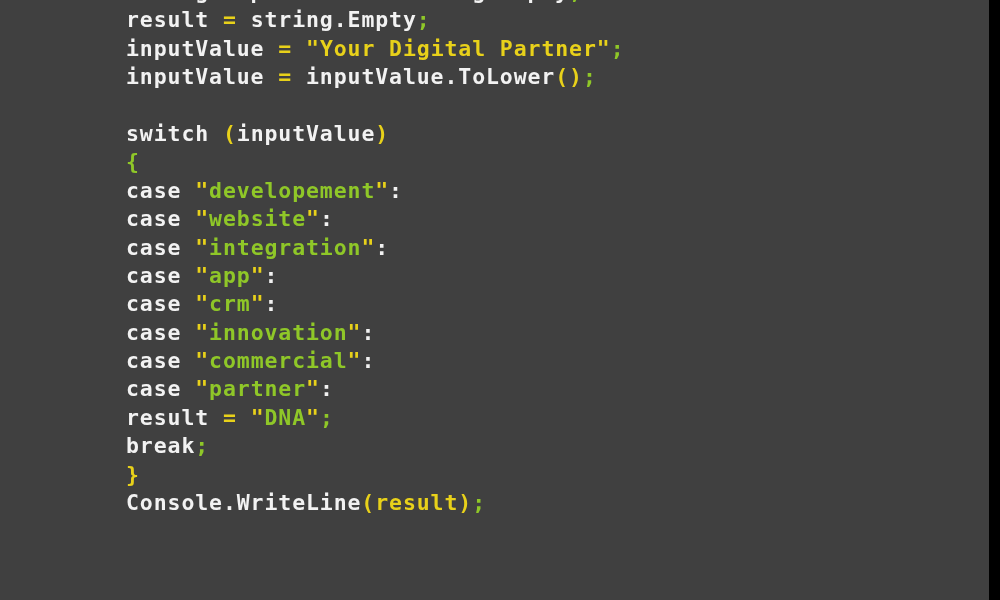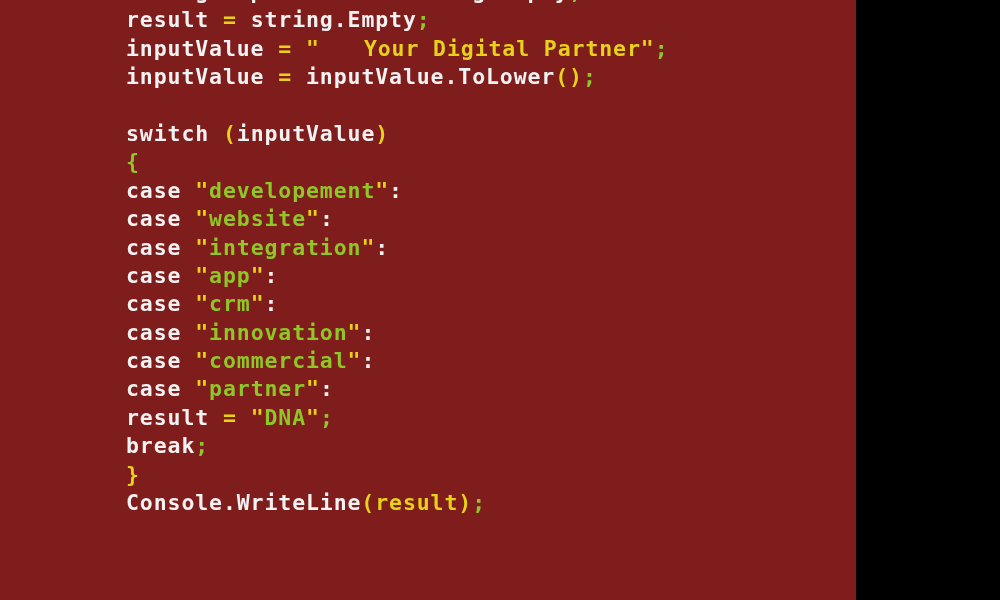--- a/index.html
+++ b/index.html
@@ -16,9 +16,9 @@
 
   #code-surface {
     position: relative;
-    width: 856px;
+    width: 989px;
     height: 600px;
-    background: #7f1d1d;
+    background: #404040;
     overflow: hidden;
   }
 

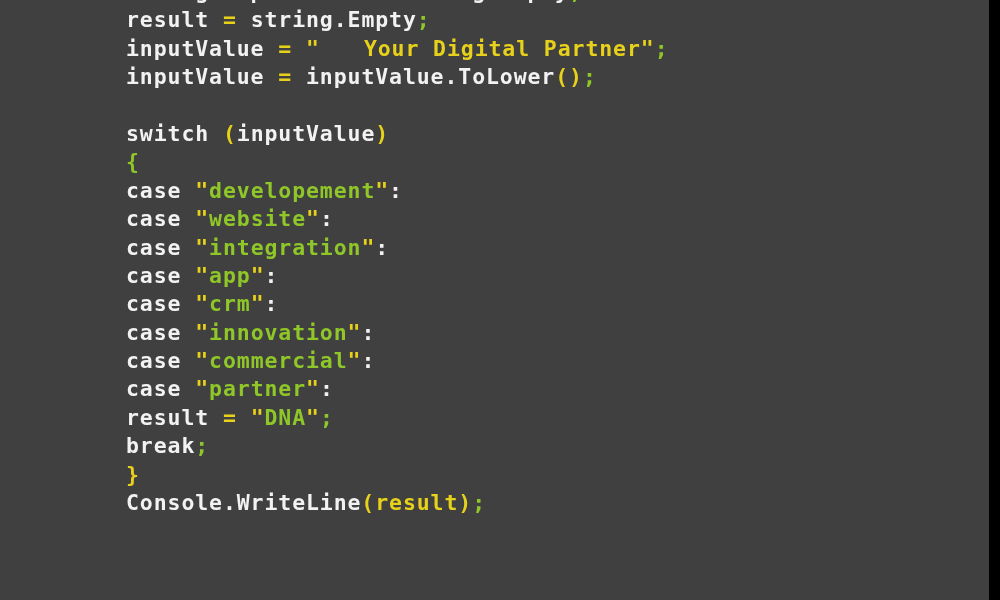--- a/index.html
+++ b/index.html
@@ -48,7 +48,7 @@
   .tok-brace-close { color: #e8d11a; }
   .tok-quote  { color: #e8d11a; }
   .tok-str-green { color: #8fc728; text-align: center; }
-  .tok-str-gold  { color: #e8d11a; margin-left: 44px; }
+  .tok-str-gold  { color: #e8d11a; }
   .tok-ident-arg { color: #e8d11a; }
 </style>
 </head>

